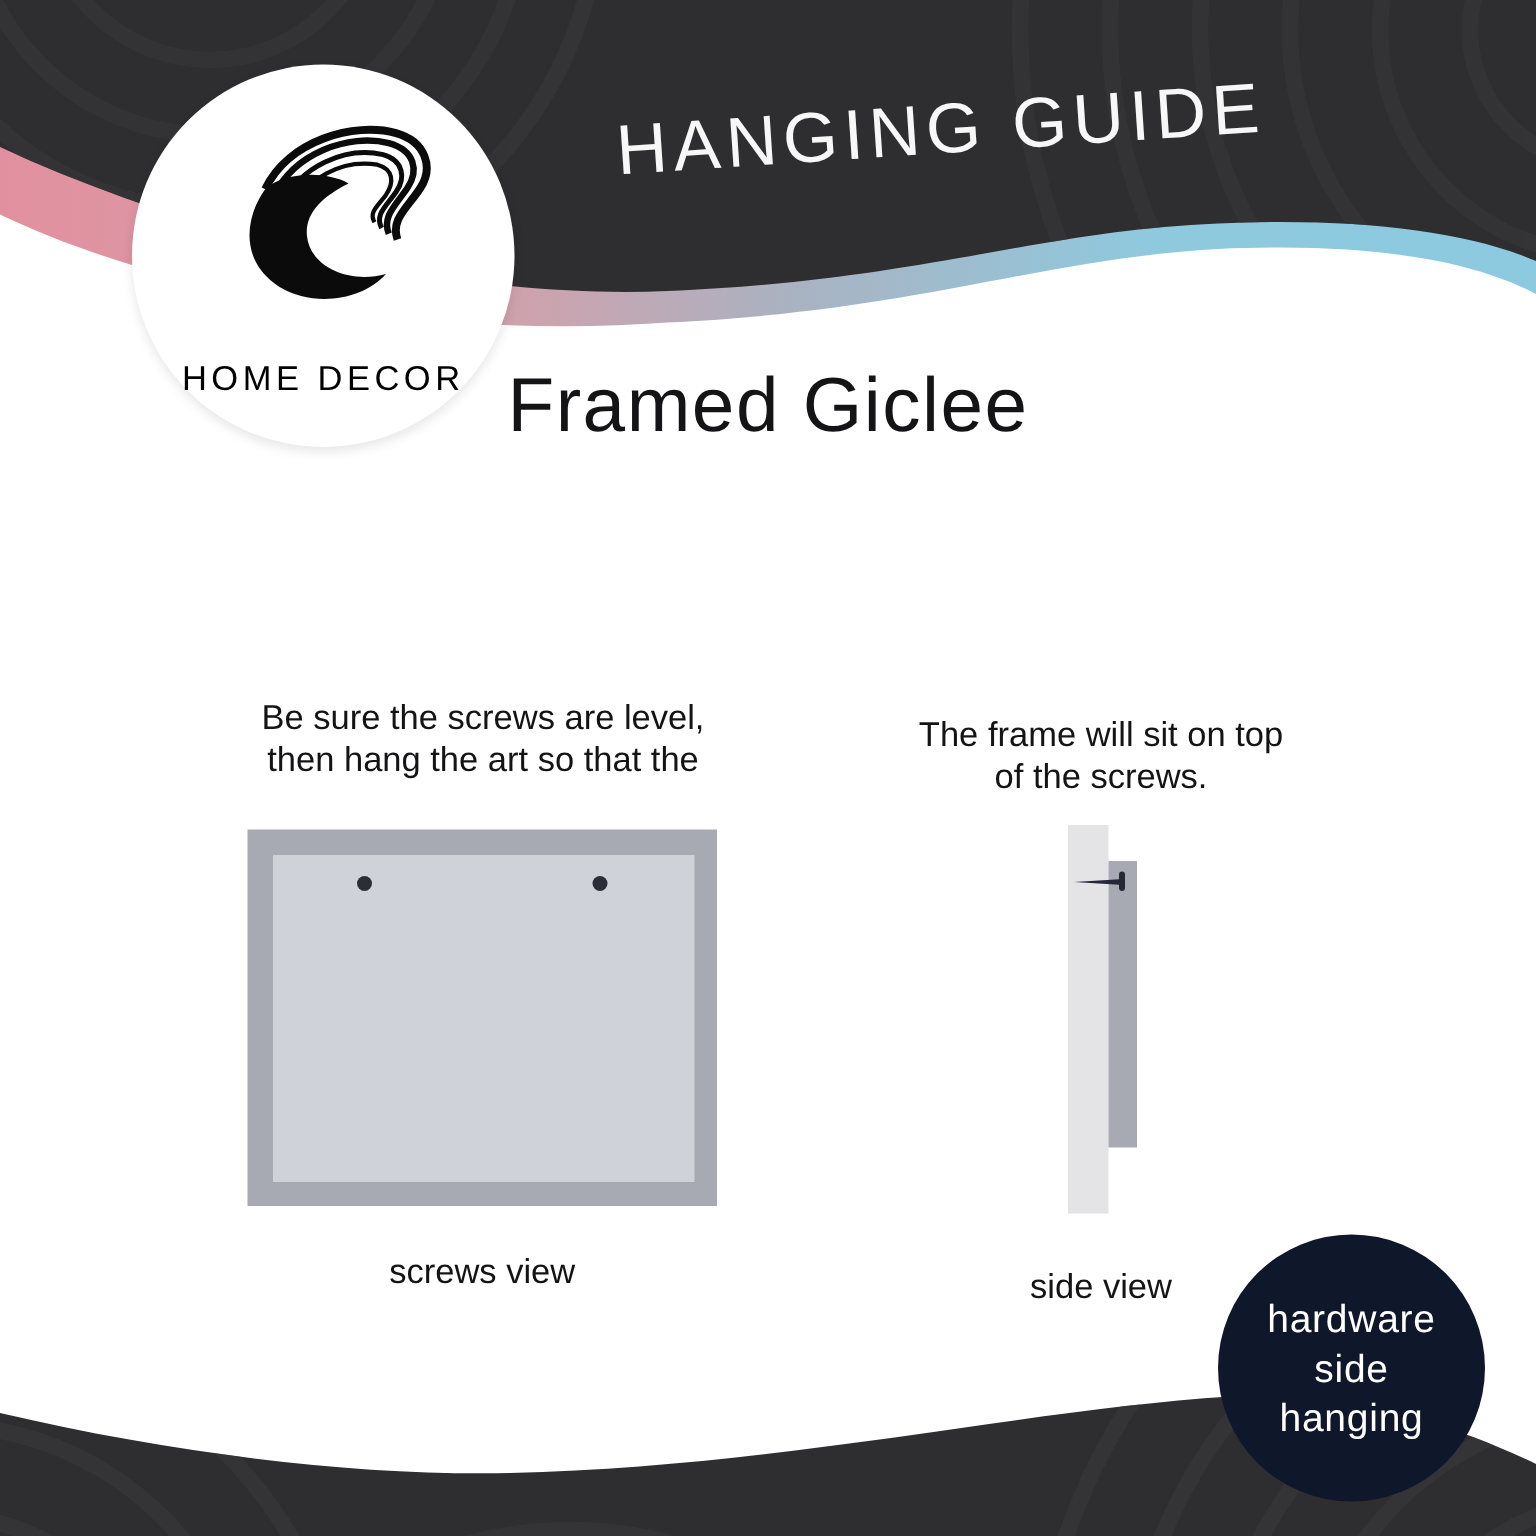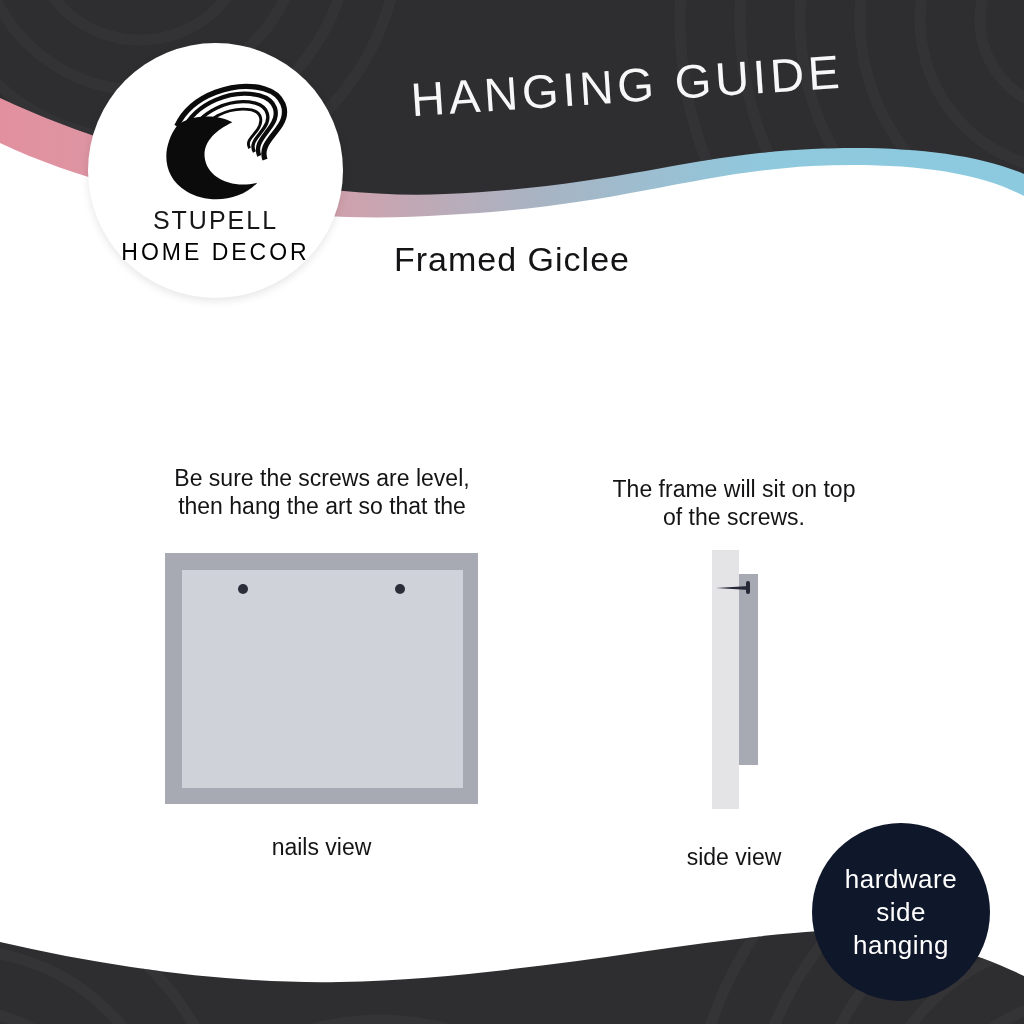--- a/index.html
+++ b/index.html
@@ -154,7 +154,6 @@
       </g>
       <path d="M30,52 C15,73 13,103 40,120 C63,134 97,130 114,111 C88,118 61,106 59,84 C58,68 70,57 88,48 C72,39 43,40 30,52 Z" fill="#0b0b0b"></path>
     </svg>
-    <div class="brand-name">STUPELL</div>
     <div class="brand-tagline">HOME DECOR</div>
   </div>
 

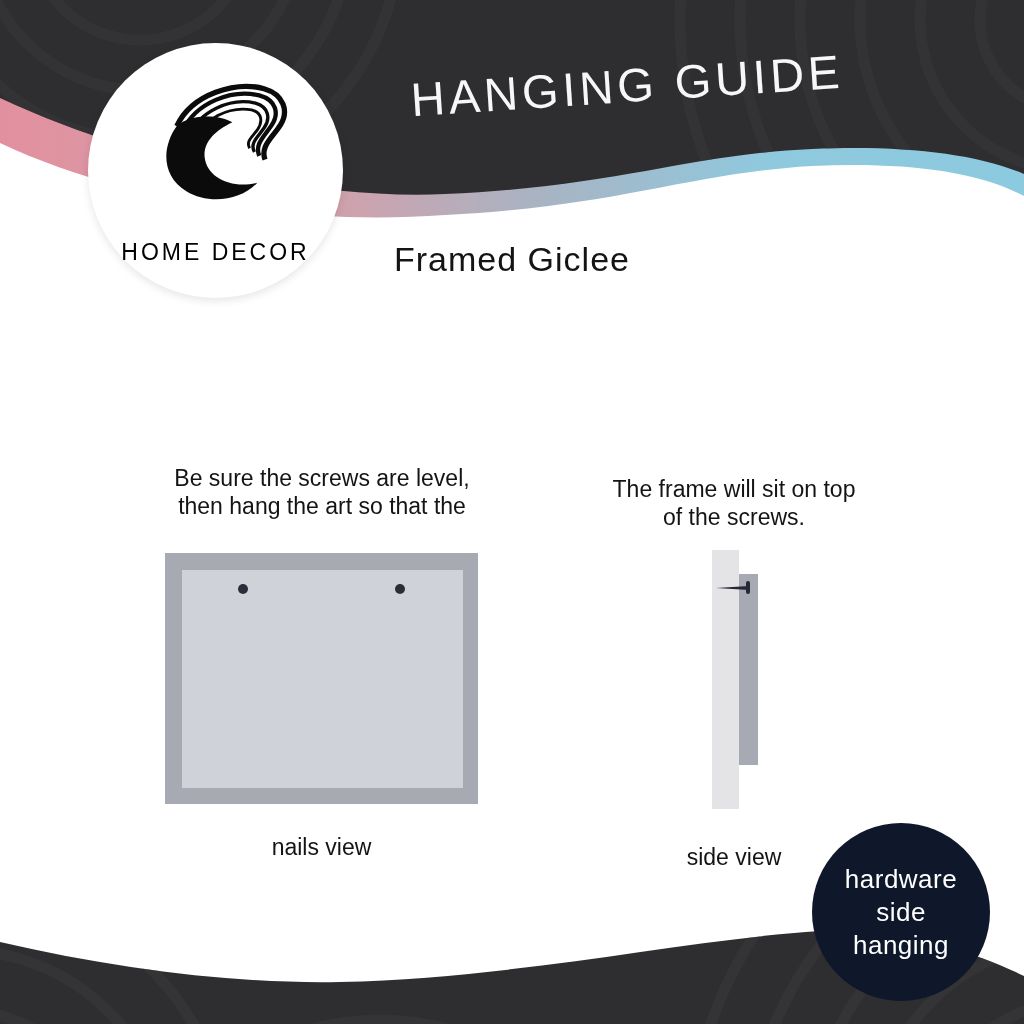--- a/index.html
+++ b/index.html
@@ -39,7 +39,7 @@
   
   #product-title{
     position:absolute;left:0;top:240px;width:100%;text-align:center;z-index:2;
-    font-size:34px;letter-spacing:1px;color:#141416;
+    font-size:51px;letter-spacing:1px;color:#141416;
   }
   #instruction{
     position:absolute;left:0;top:335px;width:100%;text-align:center;

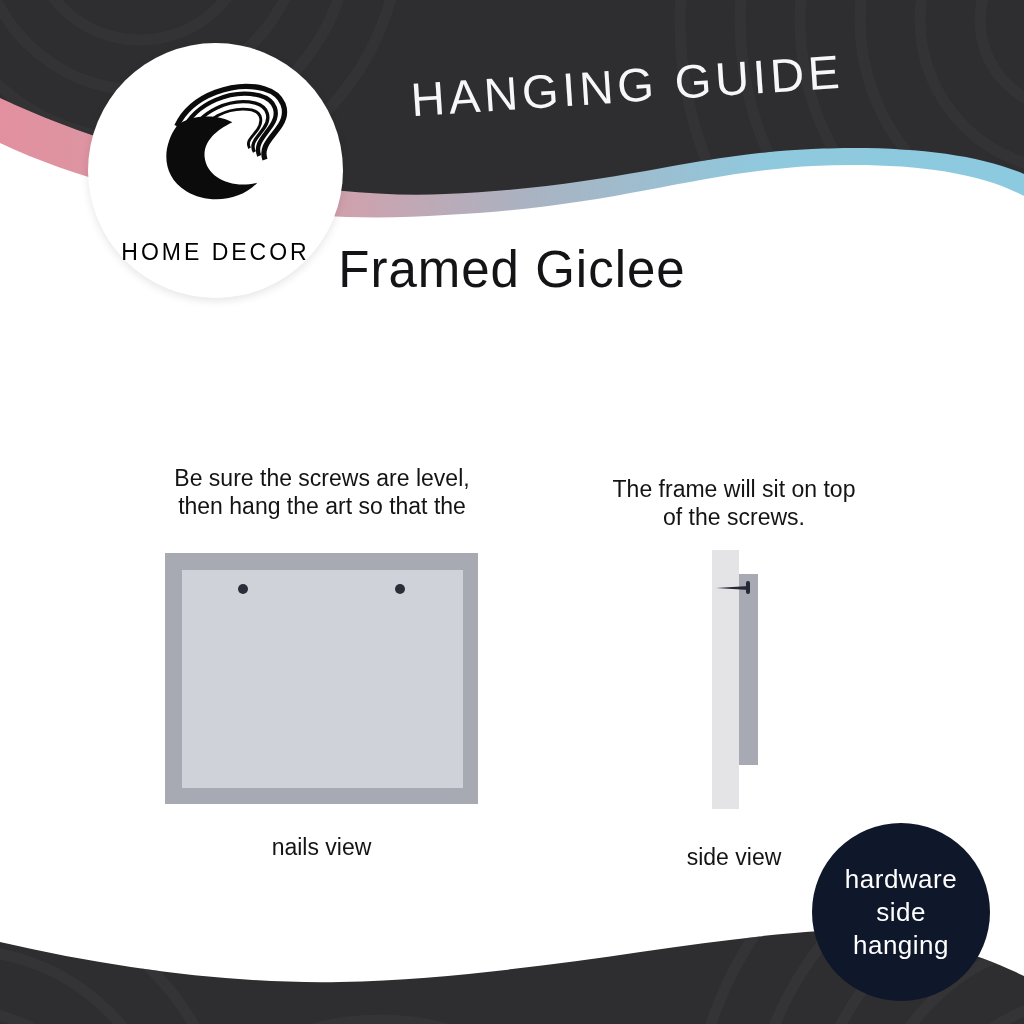--- a/index.html
+++ b/index.html
@@ -173,7 +173,7 @@
     <div id="screw-dot-left" class="screw-dot"></div>
     <div id="screw-dot-right" class="screw-dot"></div>
   </div>
-  <div id="caption-front" class="caption">nails view</div>
+  <div id="caption-front" class="caption">screws view</div>
 
   <div id="side-figure">
     <div id="side-wall"></div>

